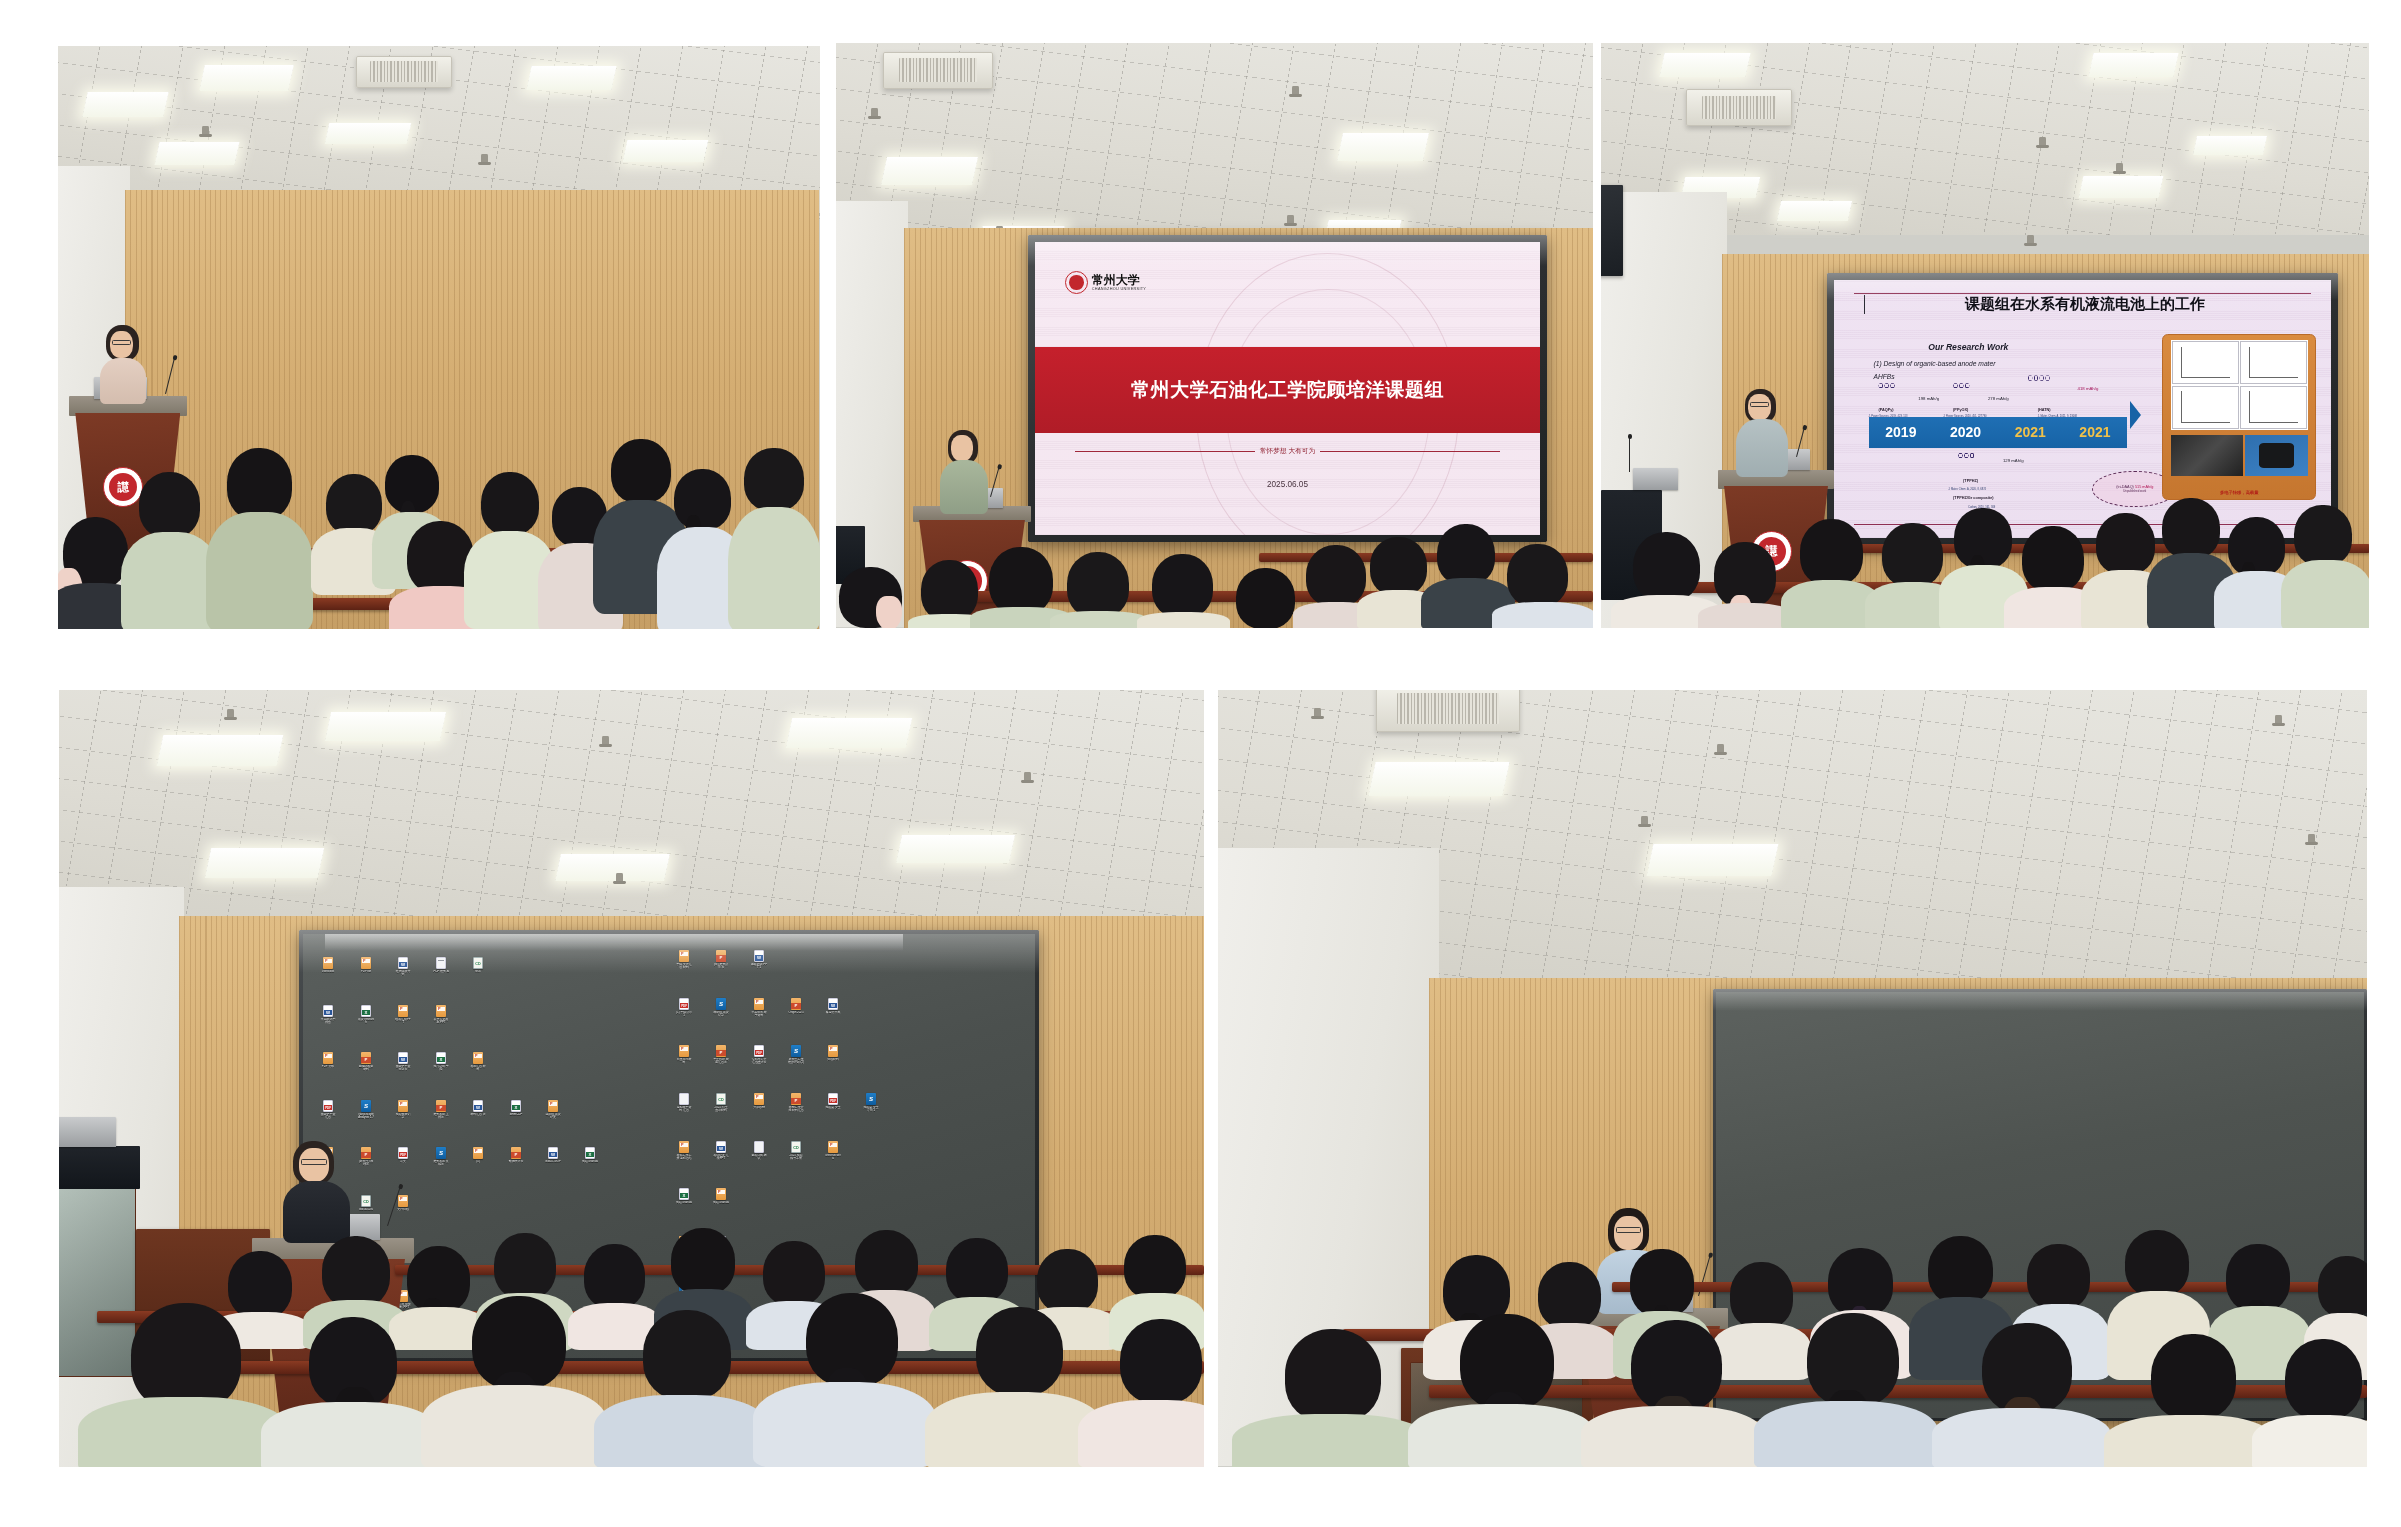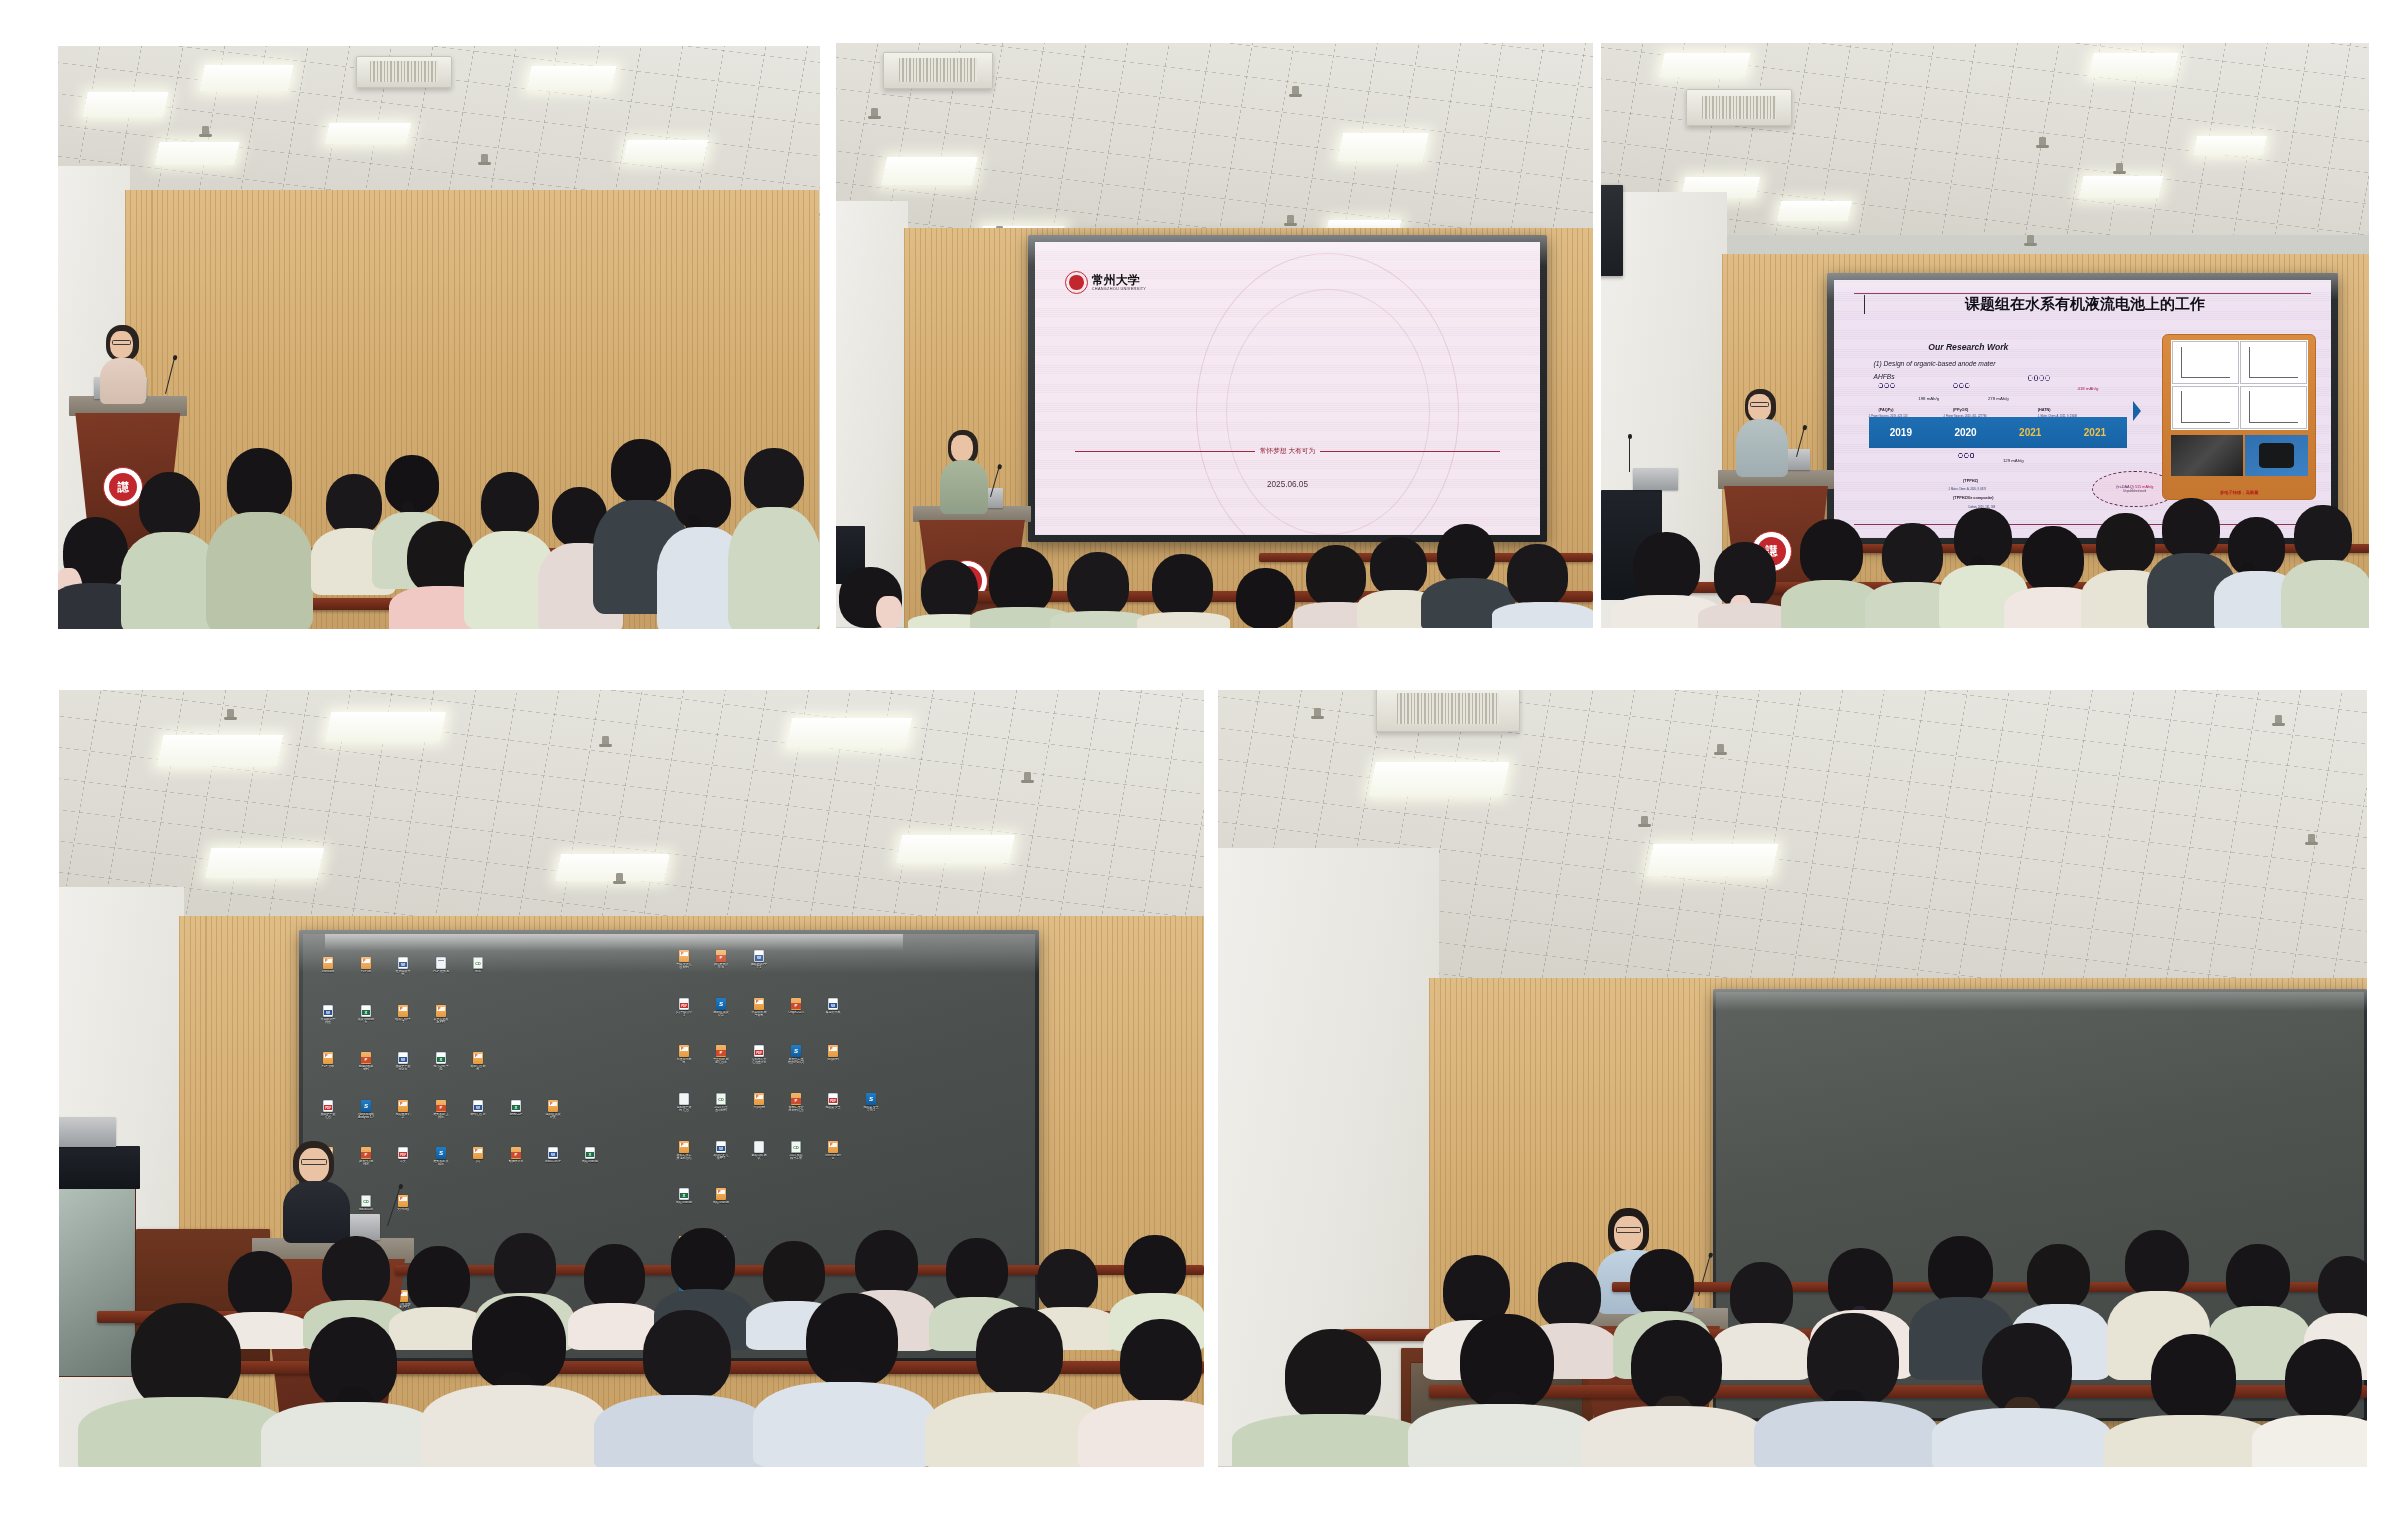--- a/index.html
+++ b/index.html
@@ -387,6 +387,9 @@
               <div style="font-size:12px;font-weight:bold;color:#111;">常州大学</div>
               <div style="font-size:3.8px;letter-spacing:.08em;color:#333;">CHANGZHOU UNIVERSITY</div>
             </div>
+          </div>
+          <div class="red-band">
+            <span class="band-text" style="font-size:19px;">常州大学石油化工学院顾培洋课题组</span>
           </div>
           <div class="motto-row">
             <span class="motto-rule"></span>

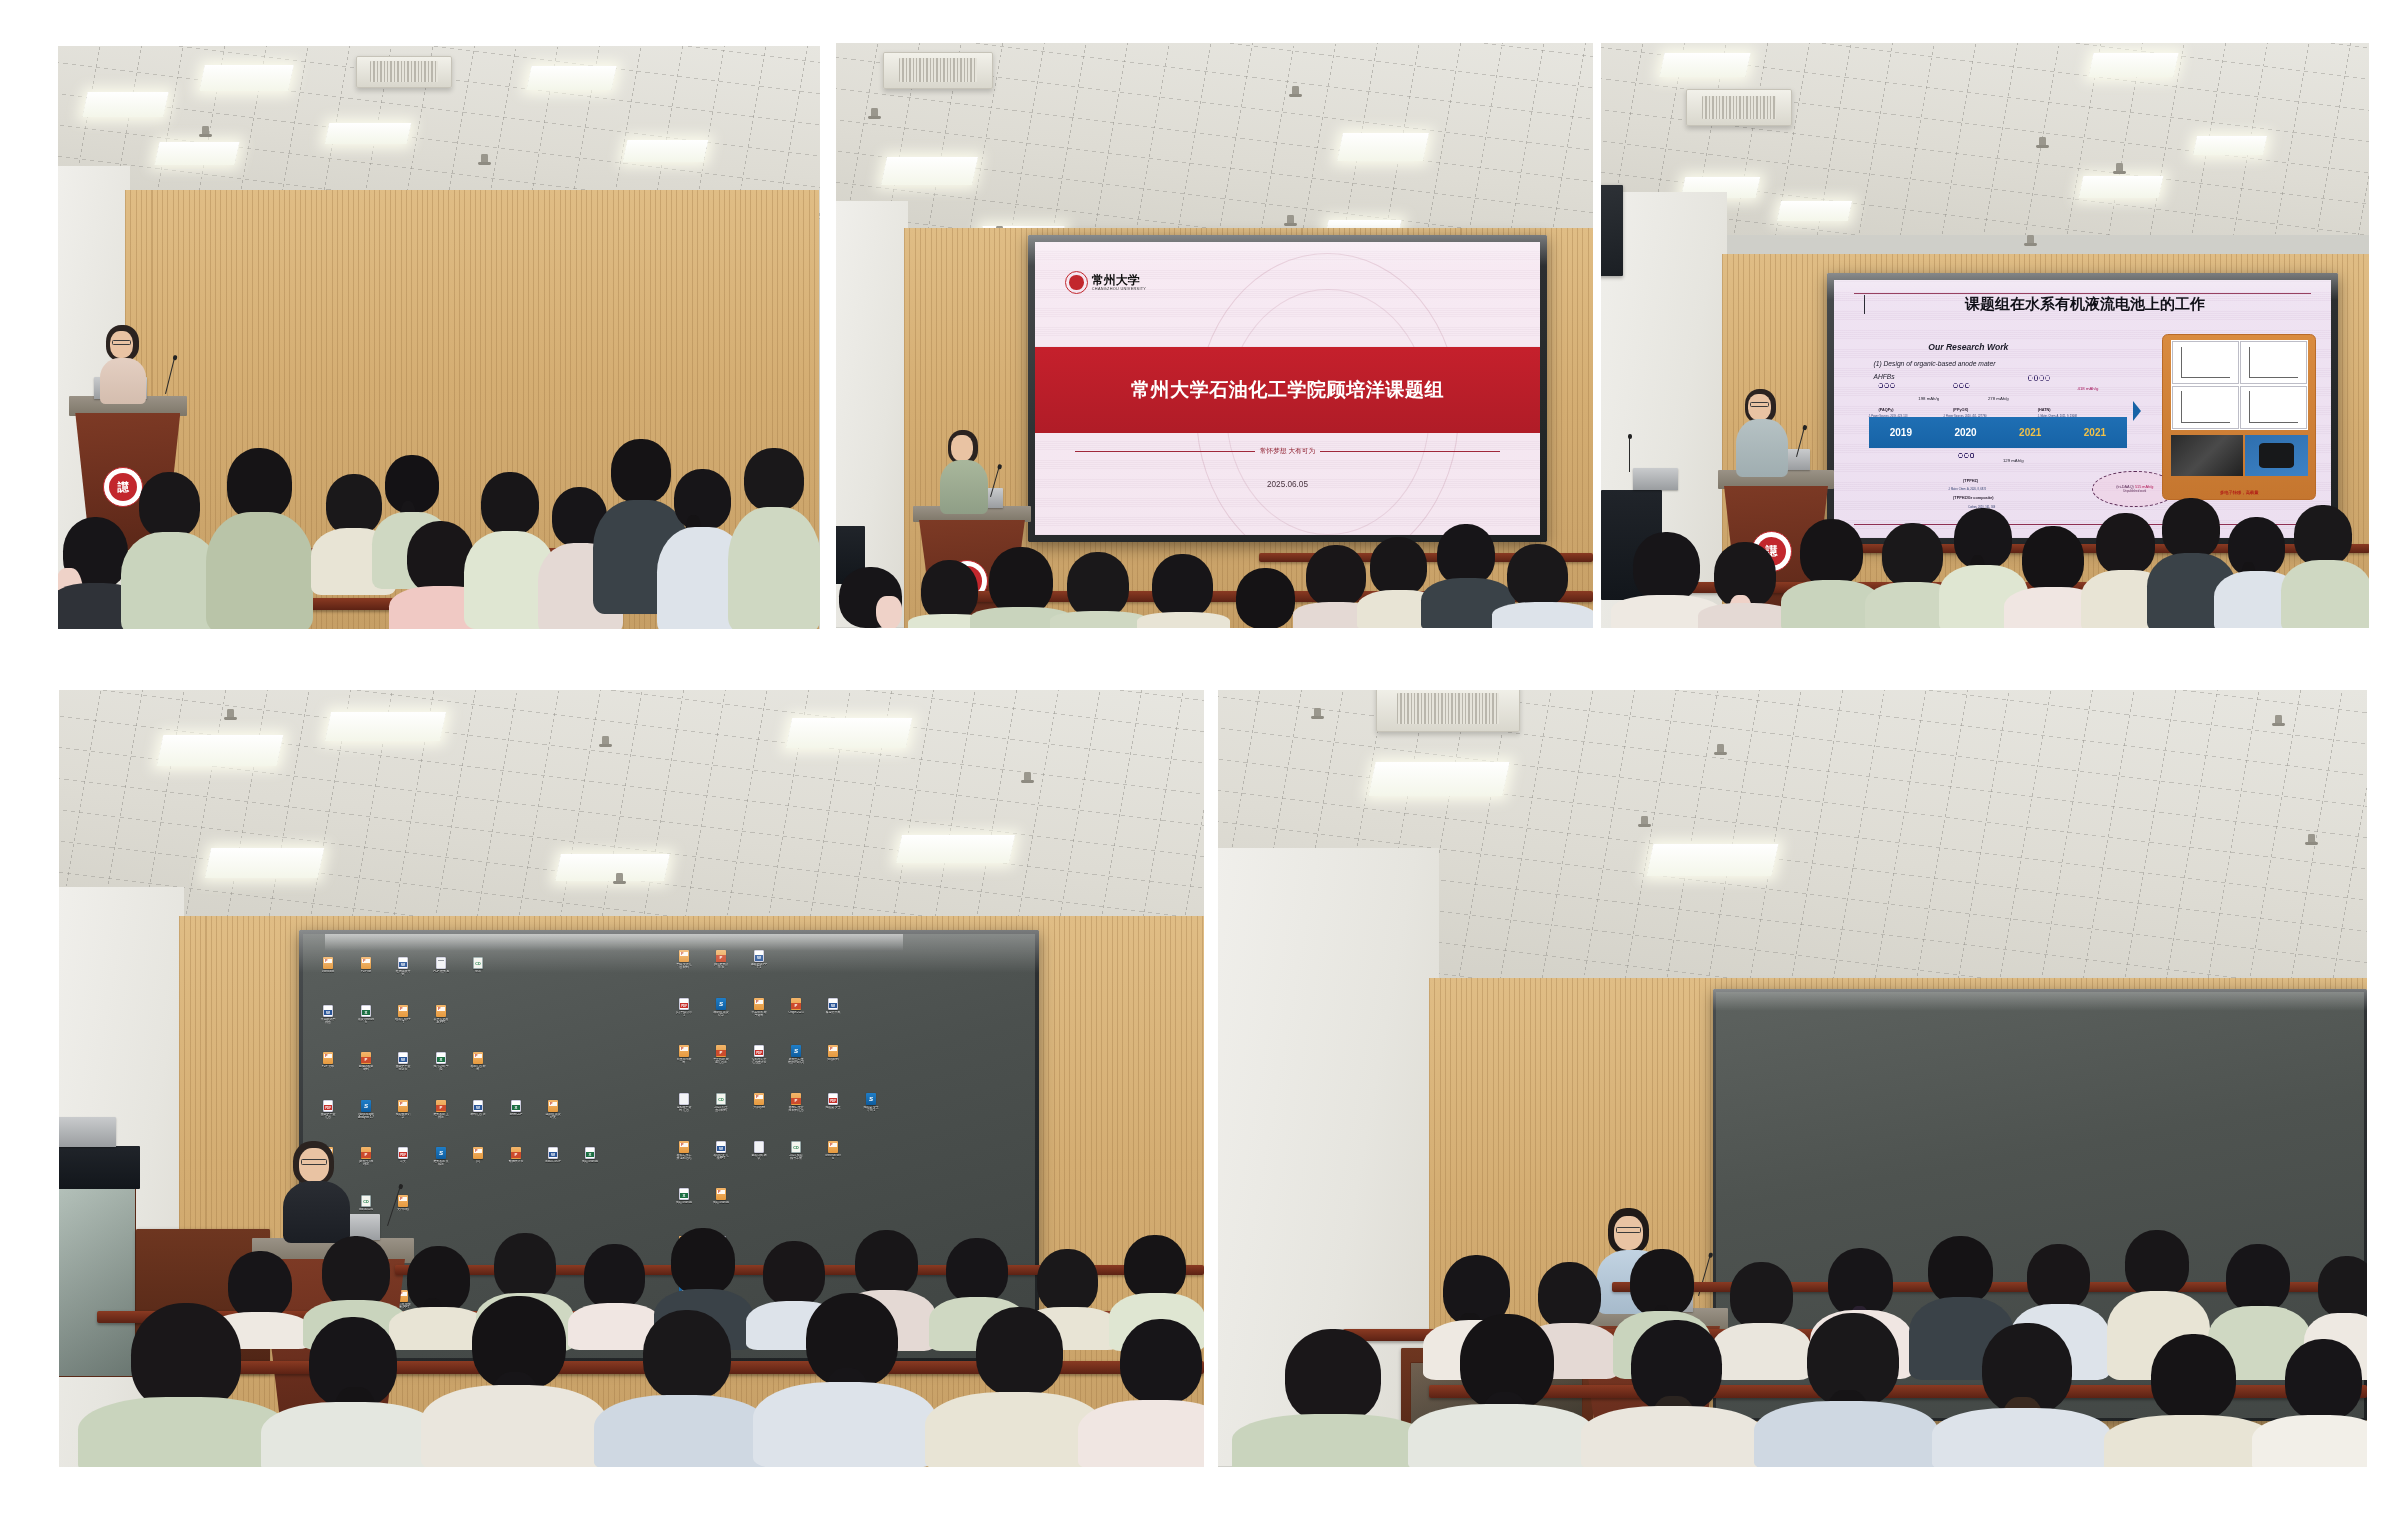--- a/index.html
+++ b/index.html
@@ -523,7 +523,7 @@
           <div class="ref" style="left:22%;top:52.5%;font-size:2.6px;">J. Power Sources, 2020, 451, 227790</div>
           <div class="ref" style="left:41%;top:52.5%;font-size:2.6px;">J. Mater. Chem. A, 2021, 9, 23008</div>
 
-          <div class="arrow-bar" style="font-size:10px;">
+          <div class="arrow-bar" style="font-size:14px;">
             <span class="yearlbl">2019</span>
             <span class="yearlbl">2020</span>
             <span class="yearlbl hi">2021</span>

